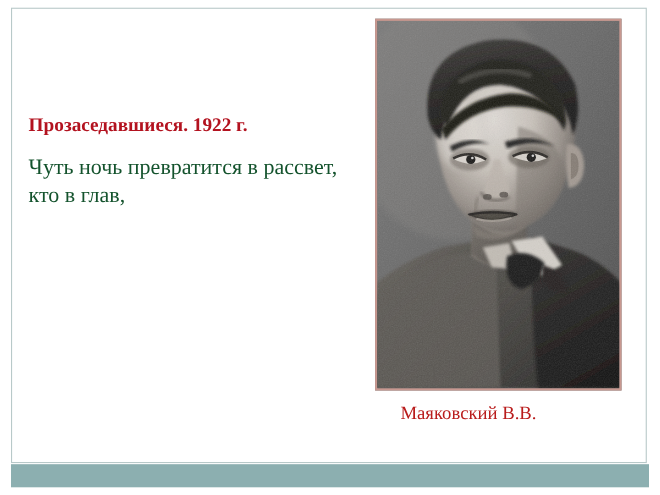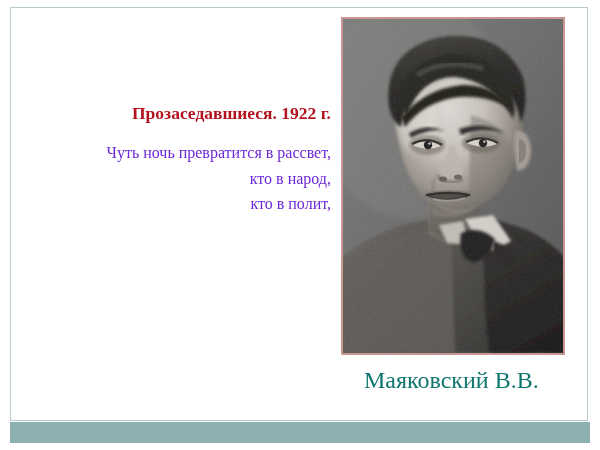--- a/index.html
+++ b/index.html
@@ -48,7 +48,6 @@
     left: 26px;
     top: 104px;
     width: 305px;
-    text-align: right;
   }
 
   #poem-title {

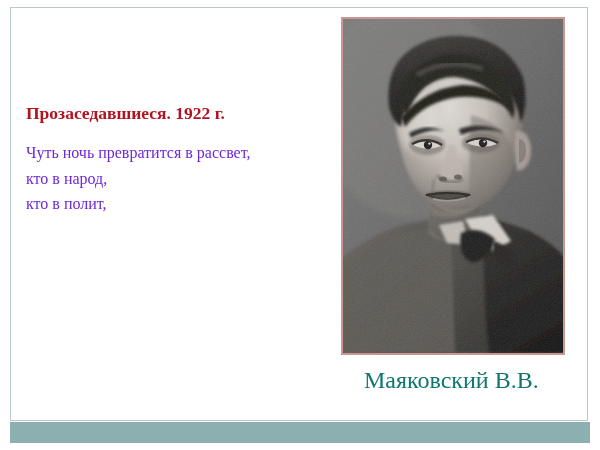--- a/index.html
+++ b/index.html
@@ -61,8 +61,8 @@
   }
 
   #poem-body {
-    font-size: 16px;
-    color: #6d28d9;
+    font-size: 20px;
+    color: #14532d;
     line-height: 25.5px;
     margin: 0;
   }

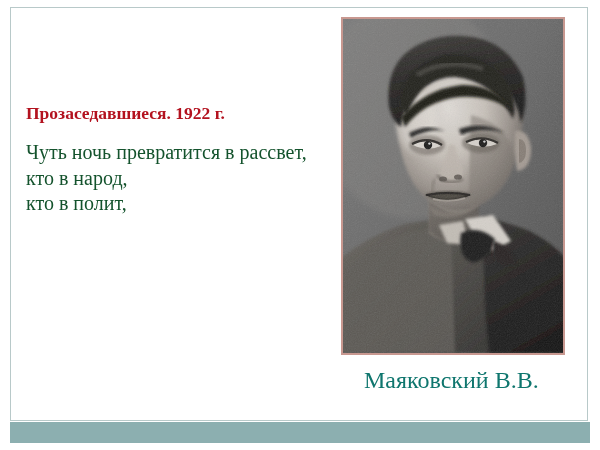--- a/index.html
+++ b/index.html
@@ -112,7 +112,7 @@
 
     <div id="poem-body">
       <span class="poem-line">Чуть ночь превратится в рассвет,</span>
-      <span class="poem-line">кто в народ,</span>
+      <span class="poem-line">кто в глав,</span>
       <span class="poem-line">кто в полит,</span>
     </div>
   </div>

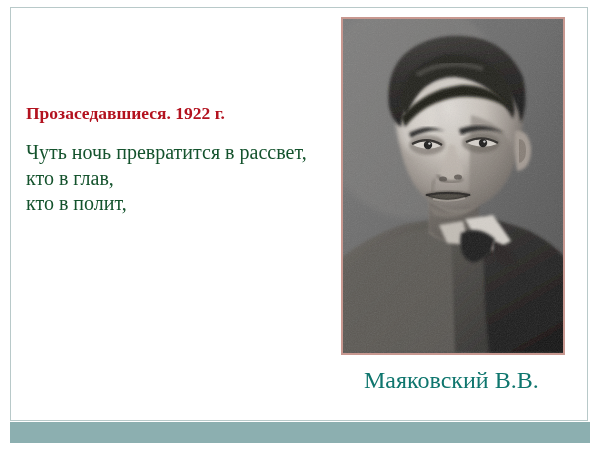--- a/index.html
+++ b/index.html
@@ -113,7 +113,6 @@
     <div id="poem-body">
       <span class="poem-line">Чуть ночь превратится в рассвет,</span>
       <span class="poem-line">кто в глав,</span>
-      <span class="poem-line">кто в полит,</span>
     </div>
   </div>
 

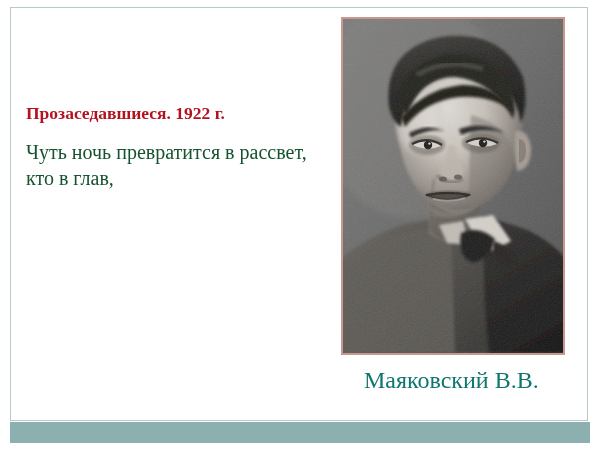--- a/index.html
+++ b/index.html
@@ -94,8 +94,8 @@
     position: absolute;
     left: 364px;
     top: 367px;
-    font-size: 24px;
-    color: #0f766e;
+    font-size: 17px;
+    color: #b91c1c;
     line-height: 1.1;
     white-space: nowrap;
   }

